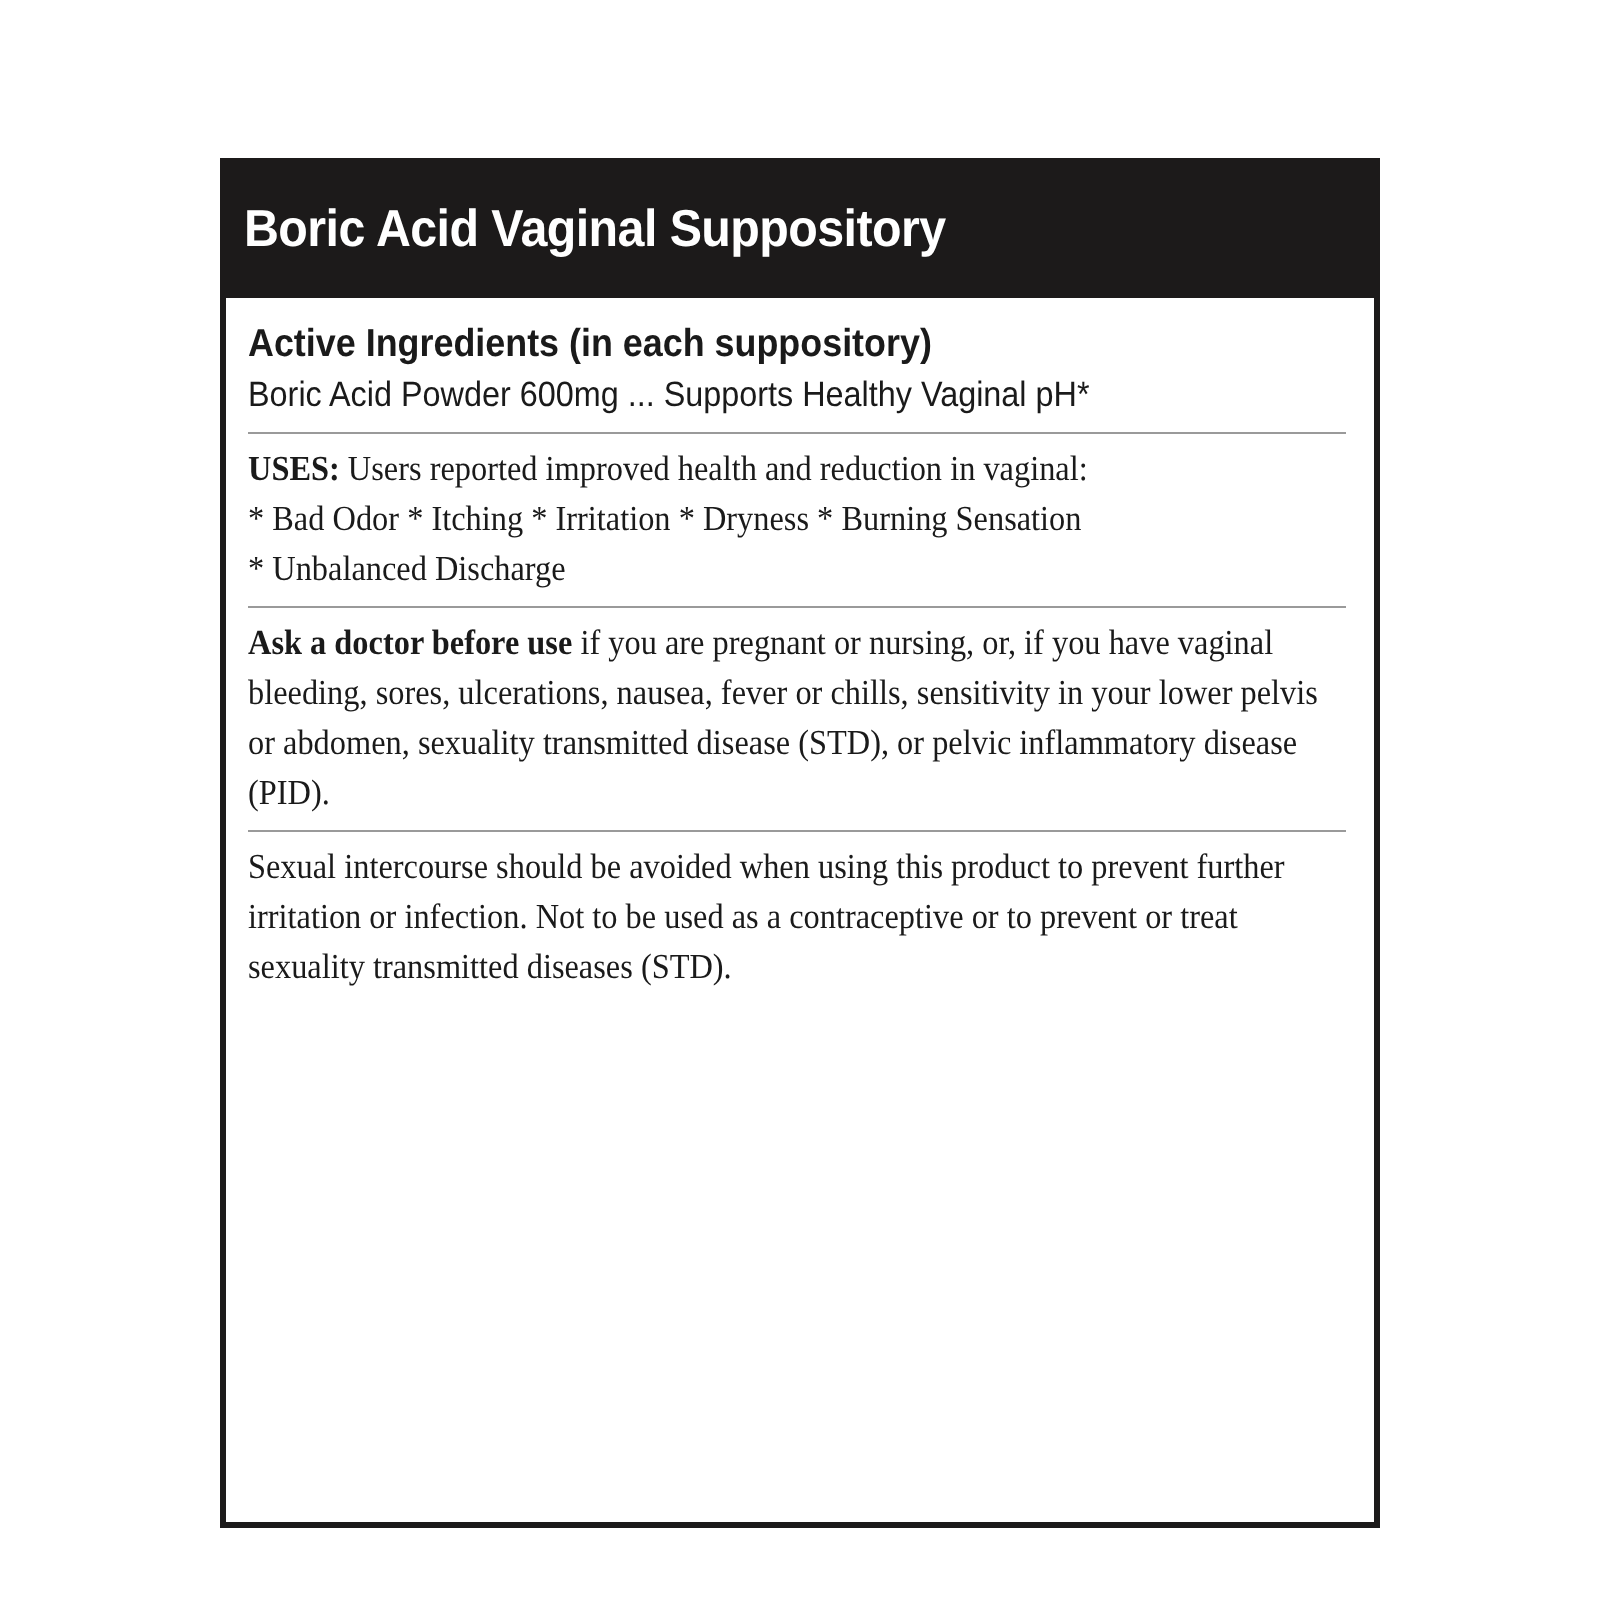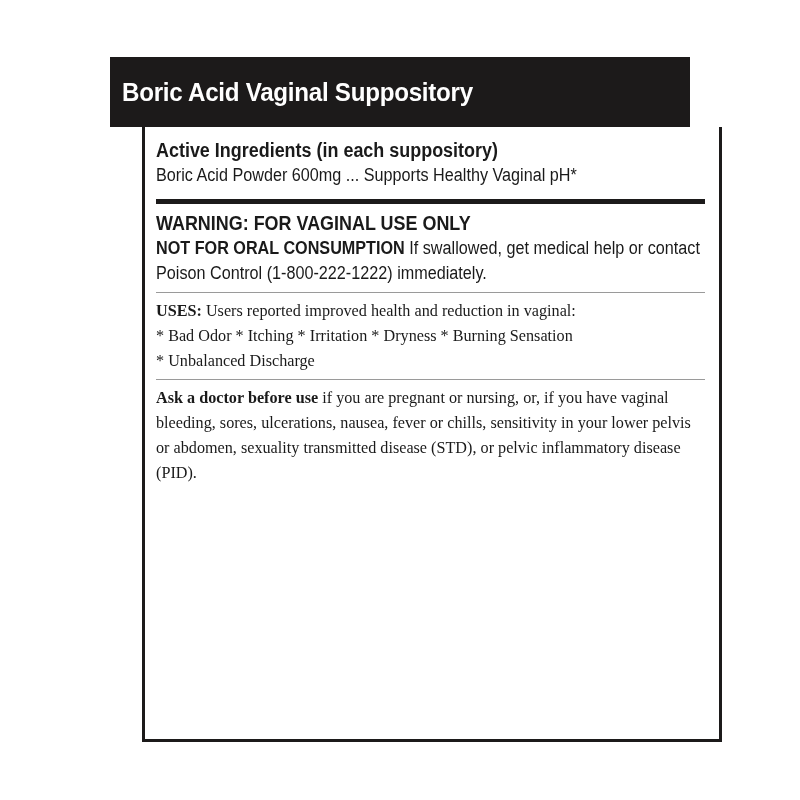--- a/index.html
+++ b/index.html
@@ -29,6 +29,7 @@
     align-items: center;
     padding: 0 0 0 12px;
     box-sizing: border-box;
+    margin-top: 22px;
   }
   .title-band .title {
     color: #ffffff;

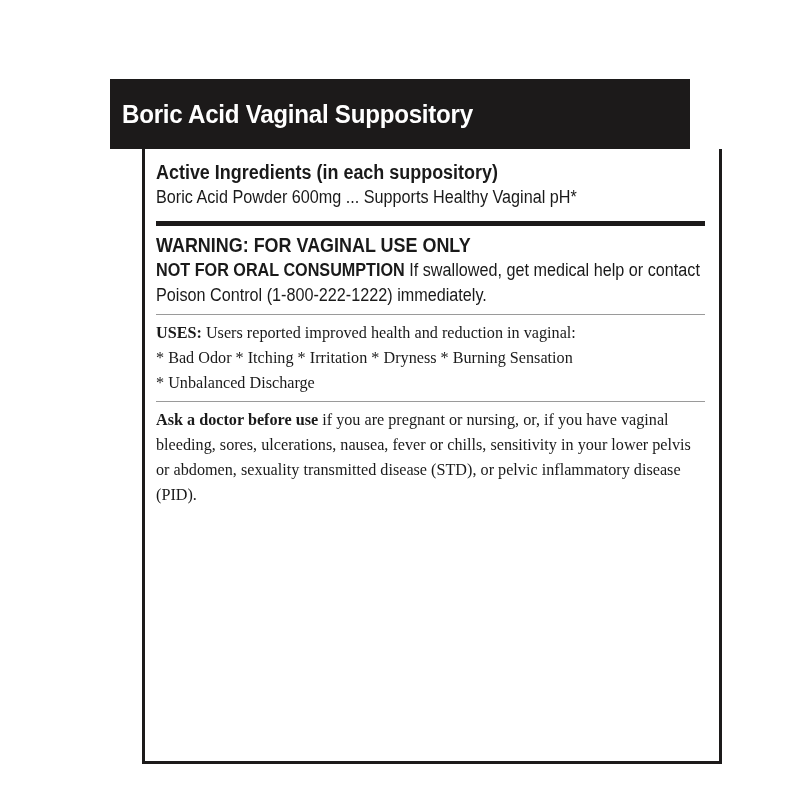--- a/index.html
+++ b/index.html
@@ -50,7 +50,6 @@
     padding: 6px 14px 10px 11px;
     width: 580px;
     height: 615px;
-    margin-left: 32px;
   }
 
   .sect {

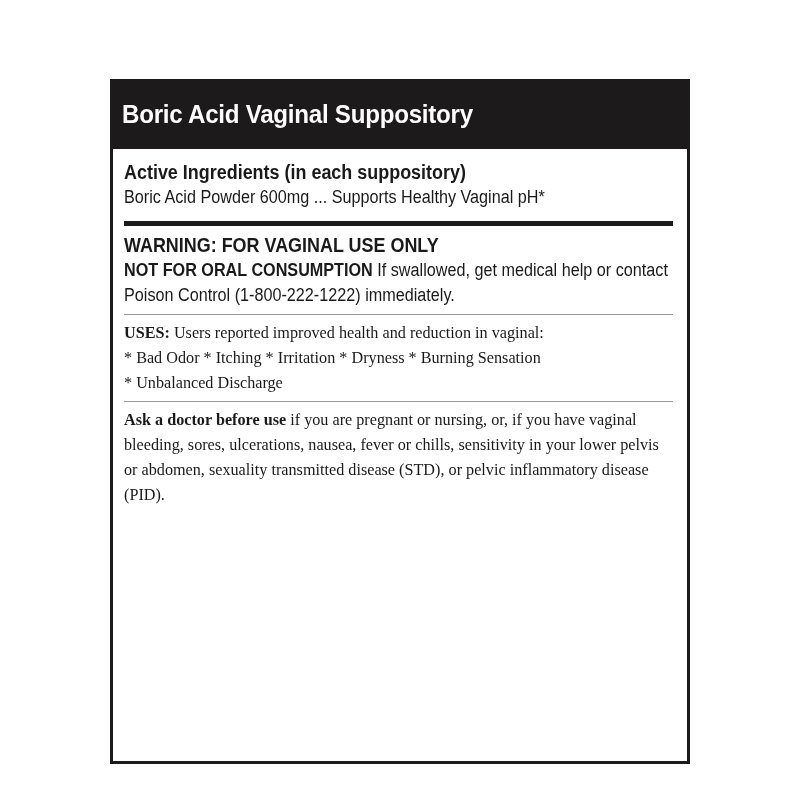--- a/index.html
+++ b/index.html
@@ -112,10 +112,6 @@
       <div class="para nowrapline">Boric Acid Powder 600mg ... Supports Healthy Vaginal pH*</div>
     </div>
 
-    <div class="sect rule-thick">
-      <div class="heading">WARNING: FOR VAGINAL USE ONLY</div>
-      <div class="para"><b class="lead">NOT FOR ORAL CONSUMPTION</b><span> If swallowed, get medical help or contact Poison Control (1-800-222-1222) immediately.</span></div>
-    </div>
 
     <div class="sect rule-thin">
       <div class="para"><b class="lead">USES:</b><span> Users reported improved health and reduction in vaginal:</span></div>

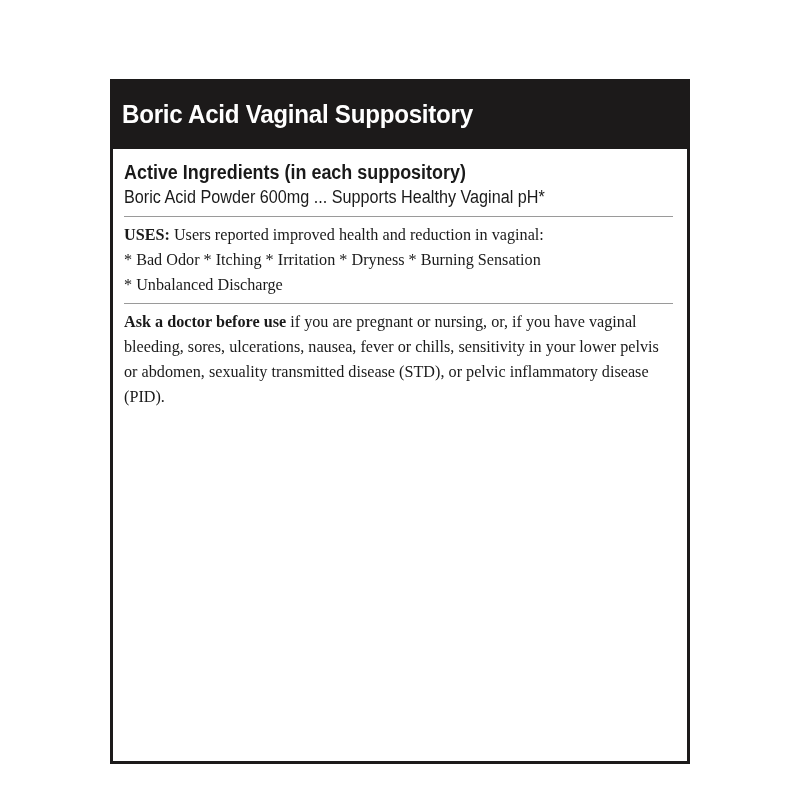--- a/index.html
+++ b/index.html
@@ -123,6 +123,9 @@
       <div class="para"><b class="lead">Ask a doctor before use</b><span> if you are pregnant or nursing, or, if you have vaginal bleeding, sores, ulcerations, nausea, fever or chills, sensitivity in your lower pelvis or abdomen, sexuality transmitted disease (STD), or pelvic inflammatory disease (PID).</span></div>
     </div>
 
+    <div class="sect rule-thin">
+      <div class="para">Sexual intercourse should be avoided when using this product to prevent further irritation or infection. Not to be used as a contraceptive or to prevent or treat sexuality transmitted diseases (STD).</div>
+    </div>
 
 
 

